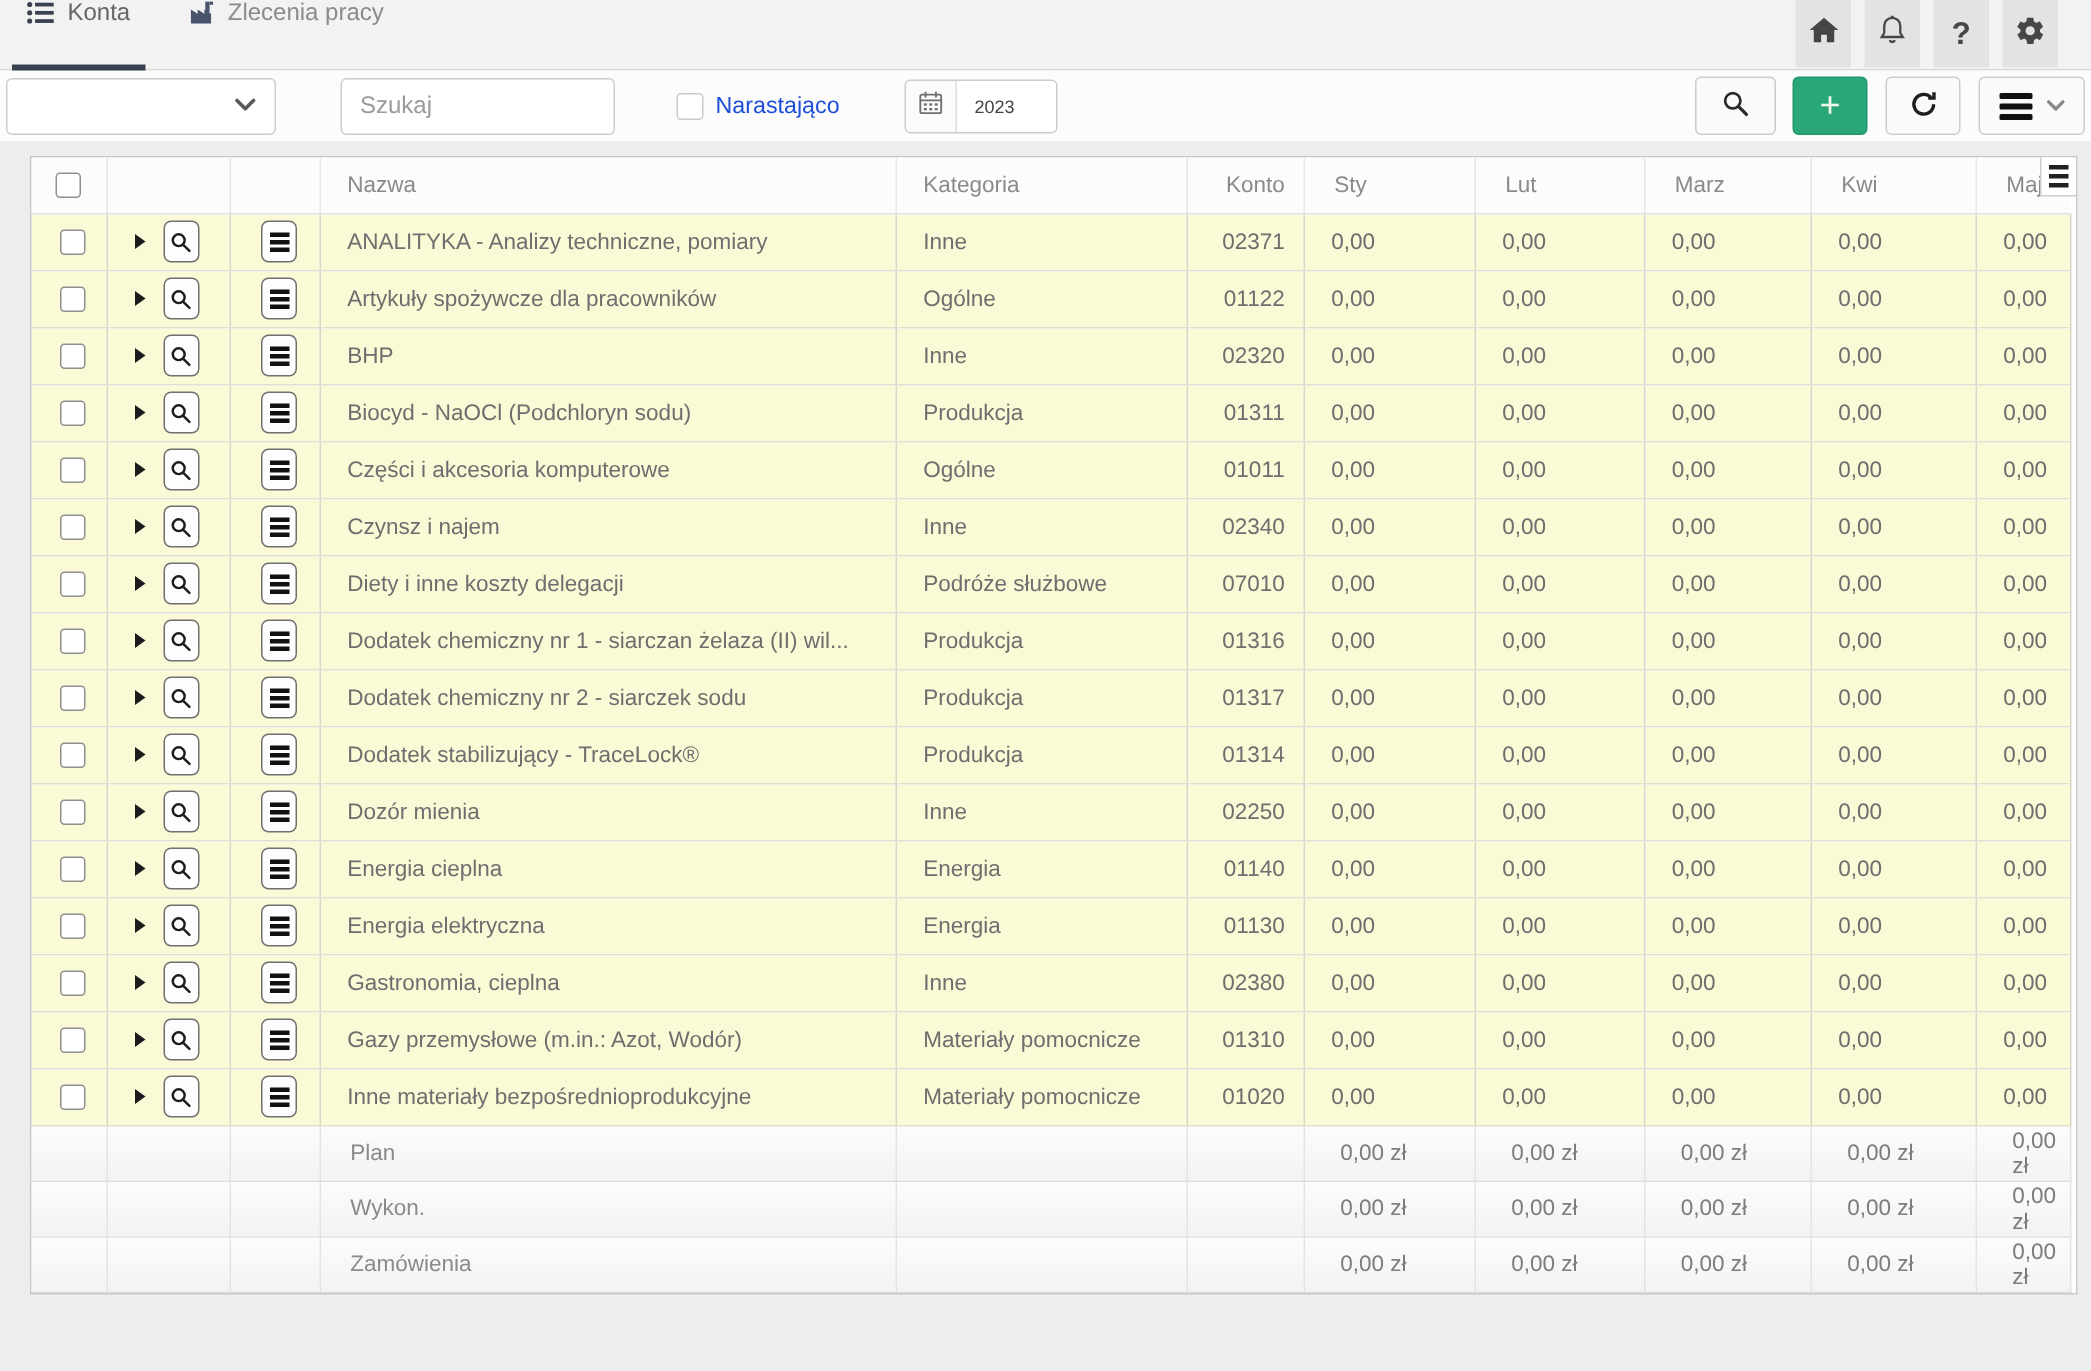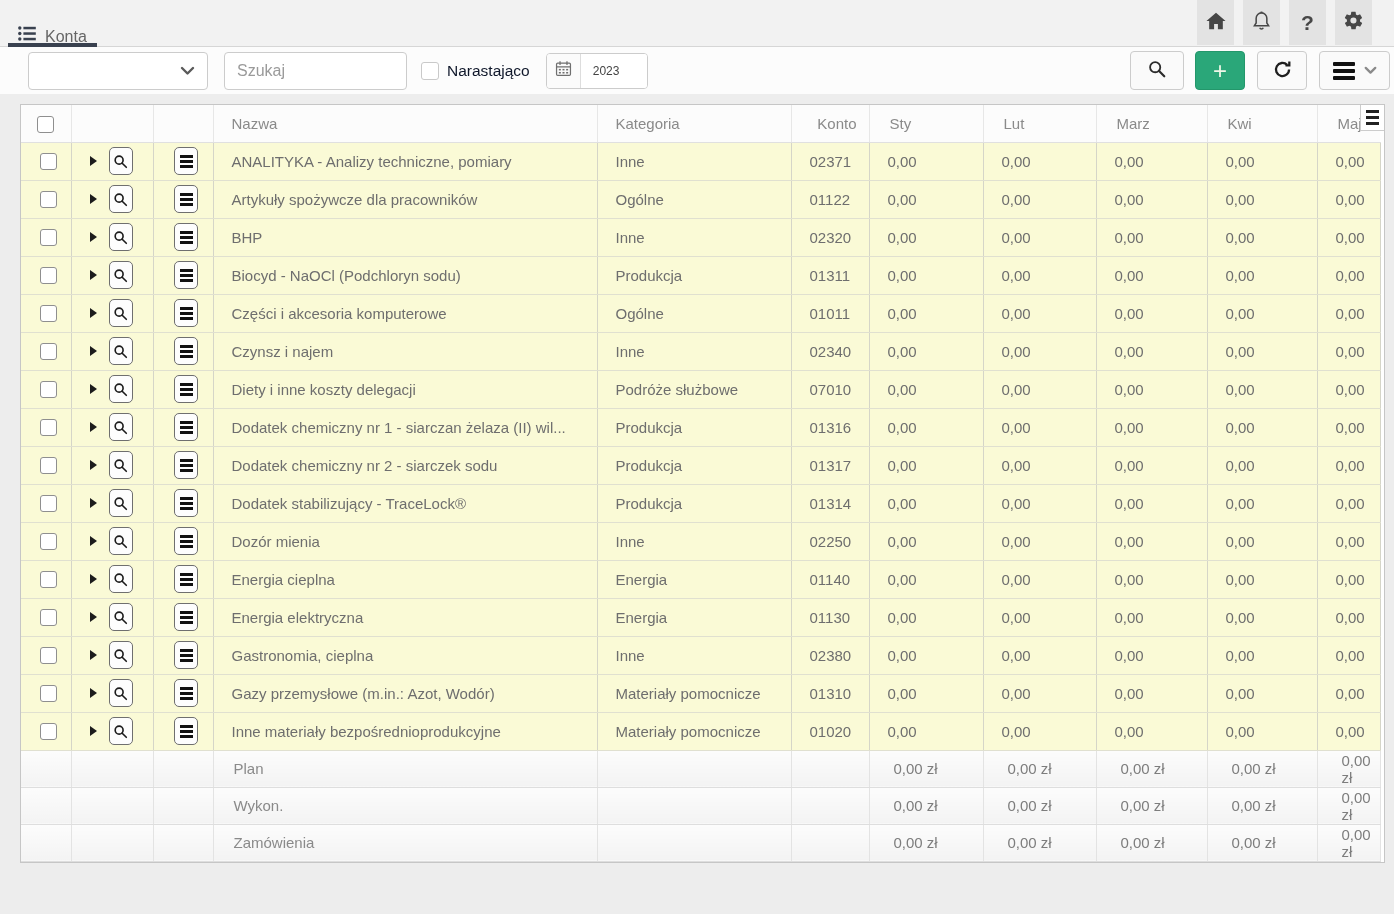--- a/index.html
+++ b/index.html
@@ -9,7 +9,7 @@
   
   .navbar { height:47px; background:#f2f2f2; border-bottom:1px solid #d6d6d6;
     display:flex; align-items:stretch; }
-  .tab { display:flex; align-items:flex-end; gap:9px; padding:0 12px; position:relative; cursor:pointer; }
+  .tab { display:flex; align-items:flex-start; gap:9px; padding:0 12px; position:relative; cursor:pointer; }
   .tab:first-child { margin-left:6px; }
   .tab-label { font-size:16px; color:#8b8b8b; }
   .tab.active .tab-label { color:#666; }

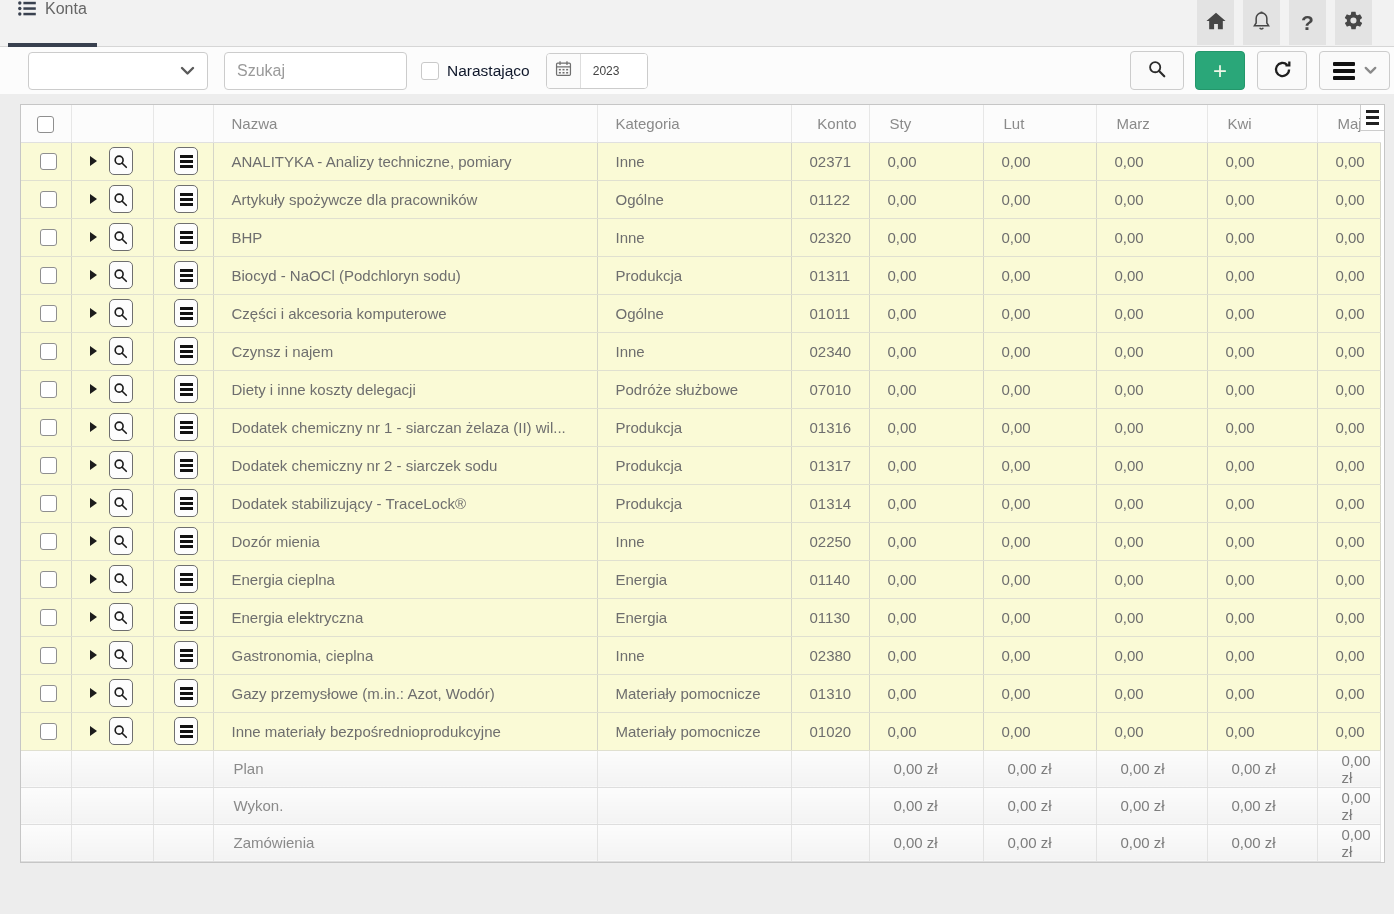--- a/index.html
+++ b/index.html
@@ -92,6 +92,18 @@
         </svg>
     </span>
     <span class="tab-label">Konta</span>
+  </div>
+  <div class="tab" style="margin-left:14px;">
+    <span>
+      <svg width="18" height="17" viewBox="0 0 20 19">
+          <g fill="#49536b">
+        <path d="M2.5 17.5V7l5 3.2V7l5 3.2V7l5 3.2v7.3z"></path>
+        <rect x="13.2" y="1.2" width="3.2" height="8"></rect>
+            <rect x="16.4" y="1.2" width="2.6" height="2.4"></rect>
+          </g>
+        </svg>
+    </span>
+    <span class="tab-label">Zlecenia pracy</span>
   </div>
   <div class="nav-actions">
     <div class="nav-action">

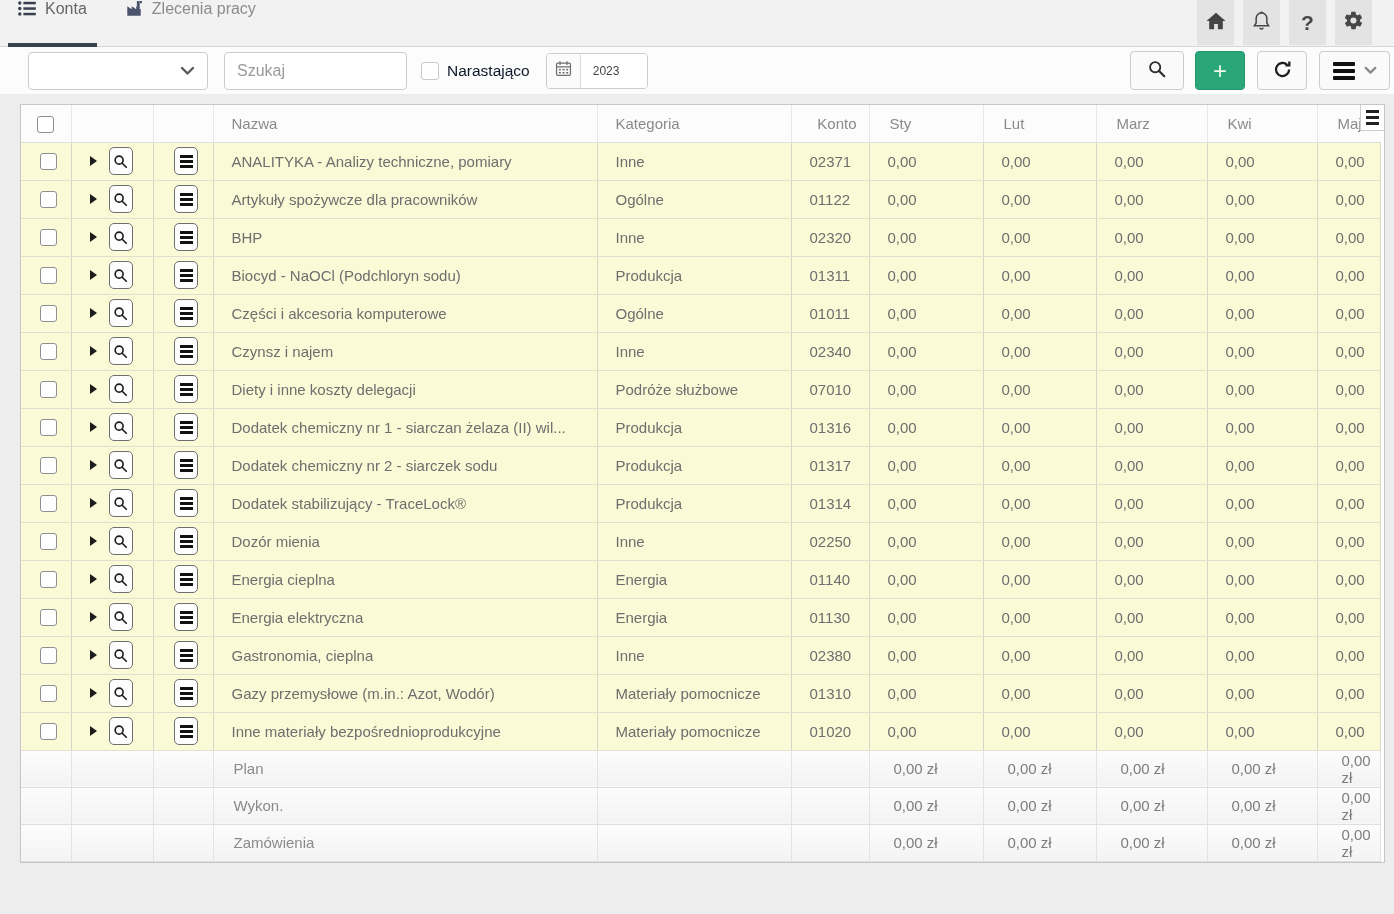--- a/index.html
+++ b/index.html
@@ -19,7 +19,7 @@
   .qmark { font-size:21px; font-weight:bold; color:#474747; }
 
   
-  .toolbar { height:47px; background:#fcfcfc; display:flex; align-items:center; padding:0 4px 0 28px; }
+  .toolbar { height:47px; background:#fcfcfc; display:flex; align-items:center; padding:0 4px 0 4px;gap:27px; }
   .ctl { height:38px; border:1px solid #ccc; border-radius:4px; background:#fff; }
   .select { width:180px; display:flex; align-items:center; justify-content:flex-end; padding-right:12px; cursor:pointer; }
   .search-input { width:183px; margin-left:16px; padding:0 12px; font-size:16px; color:#555;

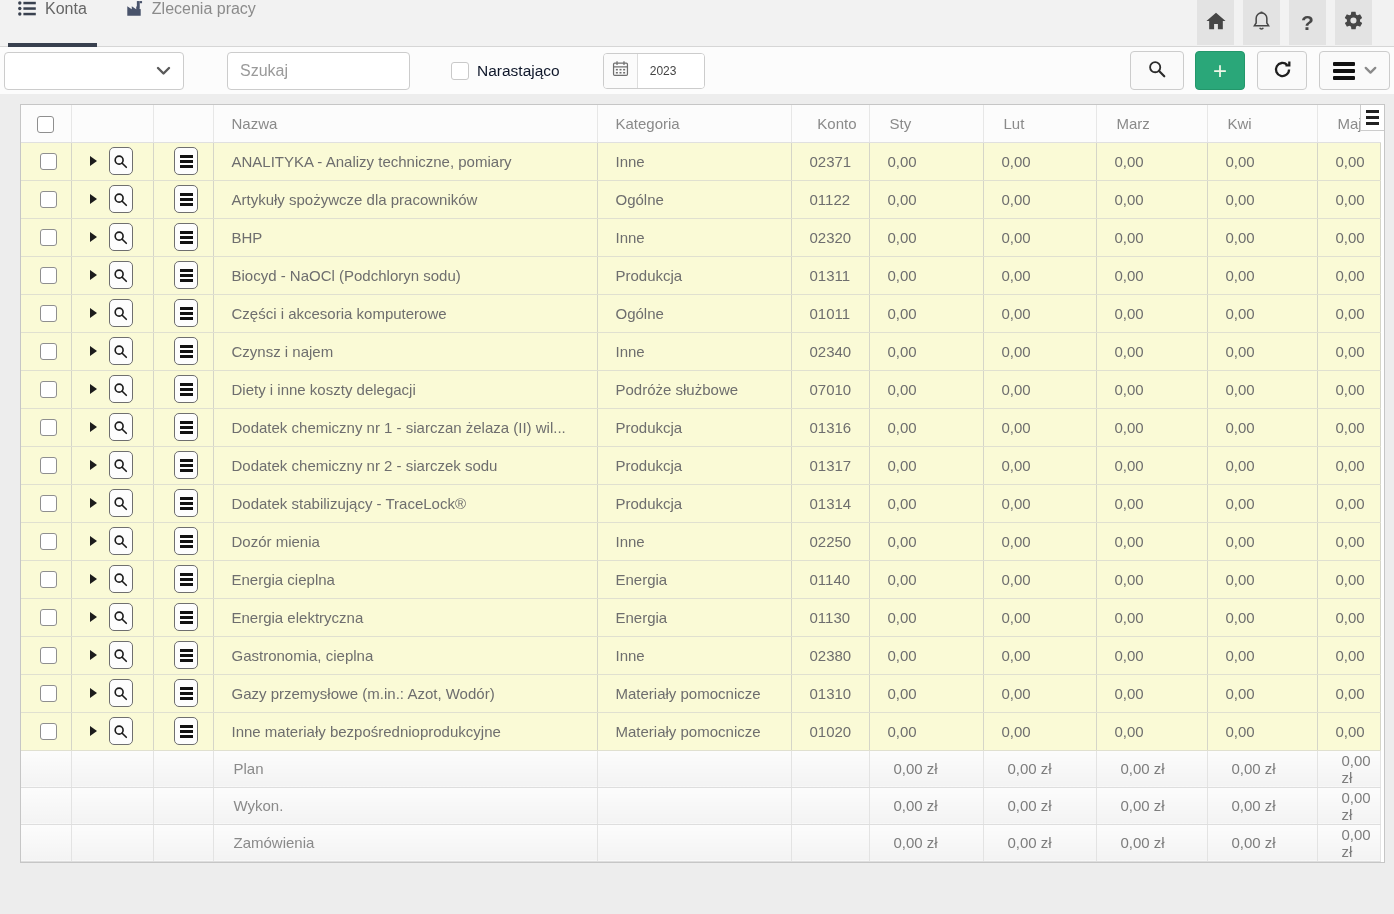--- a/index.html
+++ b/index.html
@@ -27,7 +27,7 @@
   .search-input::placeholder { color:#9a9a9a; }
   .chk-wrap { display:flex; align-items:center; gap:8px; margin-left:14px; cursor:pointer; }
   .chk { appearance:none; width:18px; height:18px; border:1px solid #c9c9c9; border-radius:3px; background:#fff; cursor:pointer; }
-  .chk-label { font-size:15.5px; color:#0f172a; }
+  .chk-label { font-size:15.5px; color:#1d4ed8; }
   .date-group { display:flex; margin-left:16px; height:36px; border:1px solid #ccc; border-radius:4px; overflow:hidden; background:#fff; }
   .date-addon { width:34px; display:flex; align-items:center; justify-content:center; border-right:1px solid #ddd; background:#fbfbfb; cursor:pointer; }
   .date-input { width:66px; border:none; outline:none; padding:0 12px; font-size:12px; color:#444; font-family:inherit; }

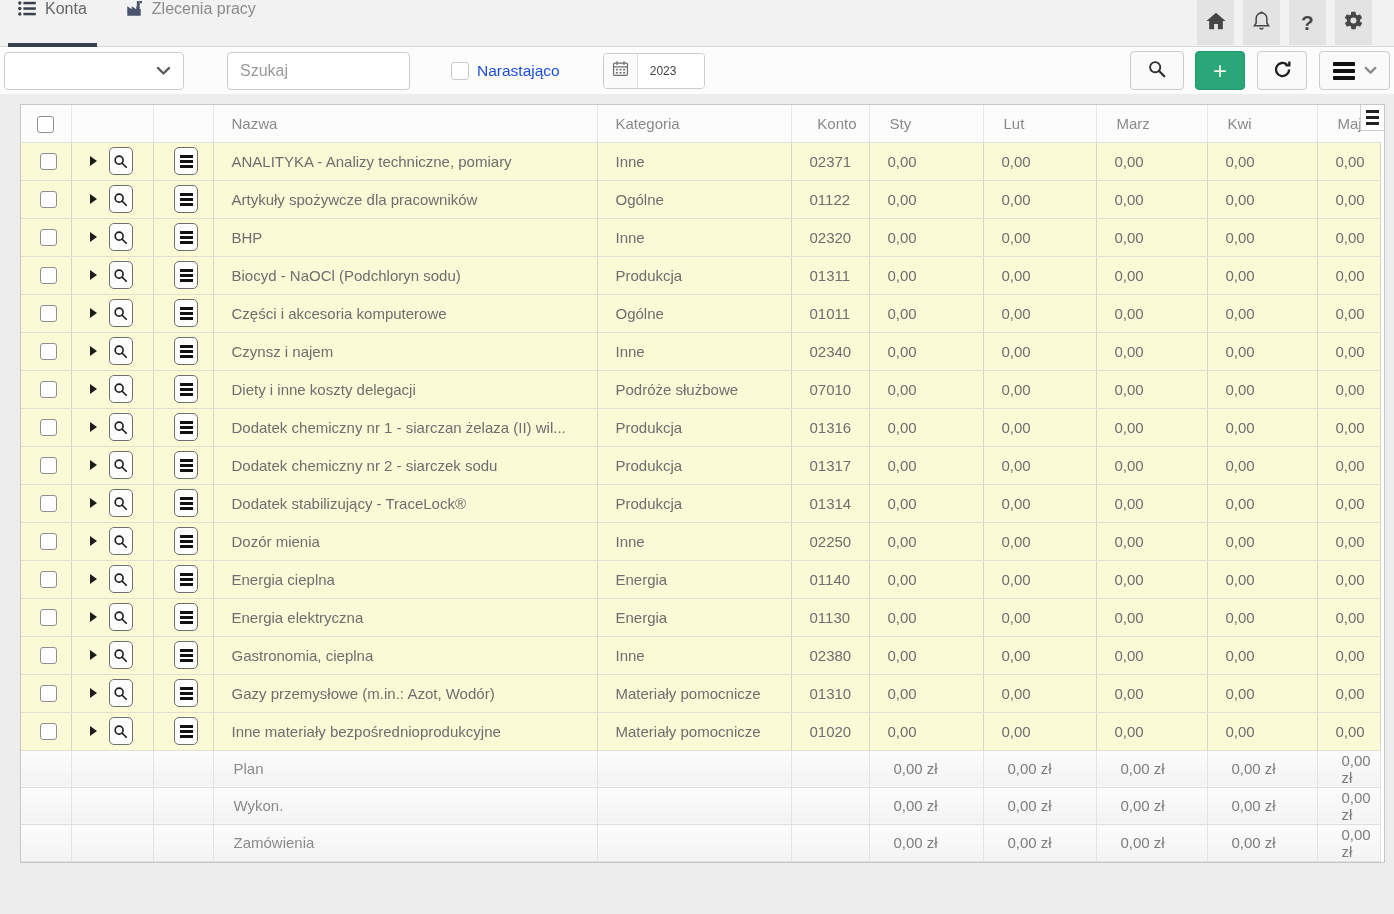--- a/index.html
+++ b/index.html
@@ -57,7 +57,7 @@
   td.c-check, th.c-check { text-align:center; padding:0; }
   td.c-expand { padding:0 0 0 28px; }
   td.c-menu { padding:0; text-align:center; }
-  td.konto { text-align:left; }
+  td.konto { text-align:right; }
   td.val { padding-left:24px; }
   .caret-right { display:inline-block; width:0; height:0; border-top:5px solid transparent;
     border-bottom:5px solid transparent; border-left:7px solid #1c1c1c; vertical-align:middle; margin-right:8px; cursor:pointer; }

